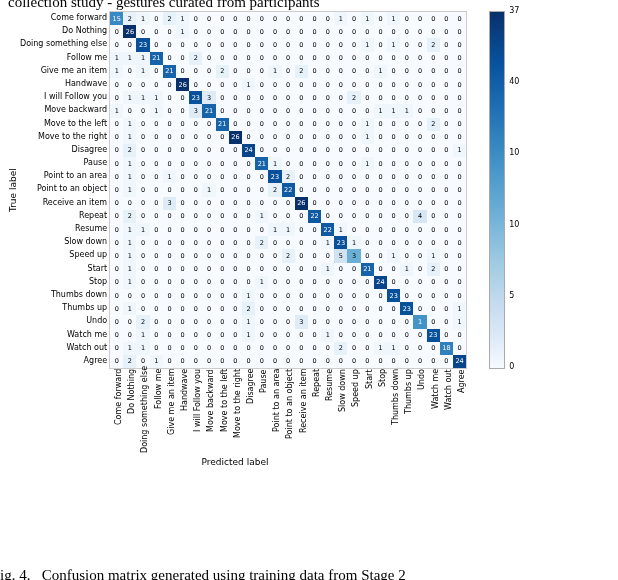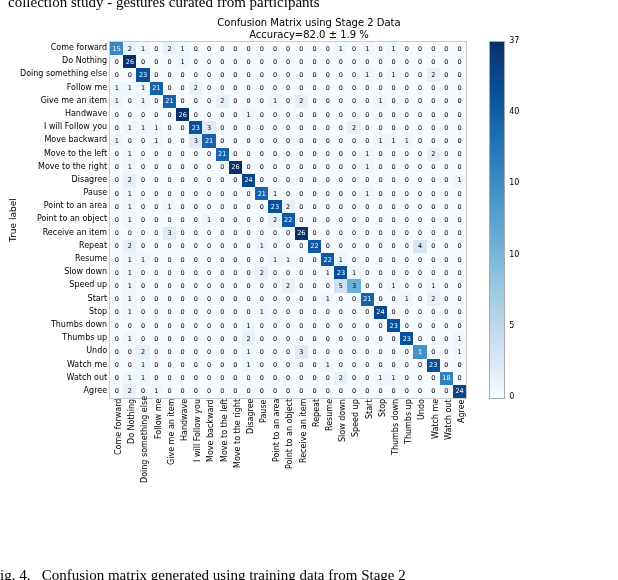--- a/index.html
+++ b/index.html
@@ -145,10 +145,6 @@
 <div class="cropped-text-top">collection study - gestures curated from participants</div>
 
 <div class="chart-area">
-  <div class="title">
-    <span>Confusion Matrix using Stage 2 Data</span><br>
-    <span>Accuracy=82.0 ± 1.9 %</span>
-  </div>
 
   <div class="plot-row">
     <div class="ylabel">True label</div>

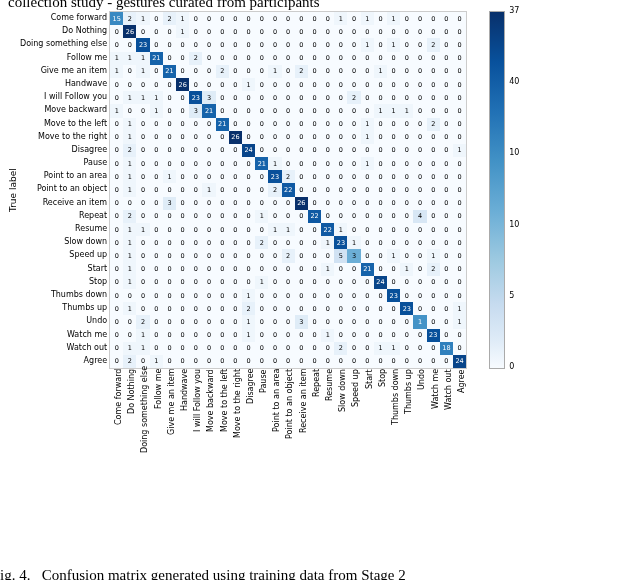--- a/index.html
+++ b/index.html
@@ -1004,6 +1004,7 @@
       <div>Watch out</div>
       <div>Agree</div>
     </div>
+  <div class="xlabel">Predicted label</div>
 </div>
 
 <div class="cropped-text-bottom">ig. 4. &nbsp;&nbsp;Confusion matrix generated using training data from Stage 2</div>

